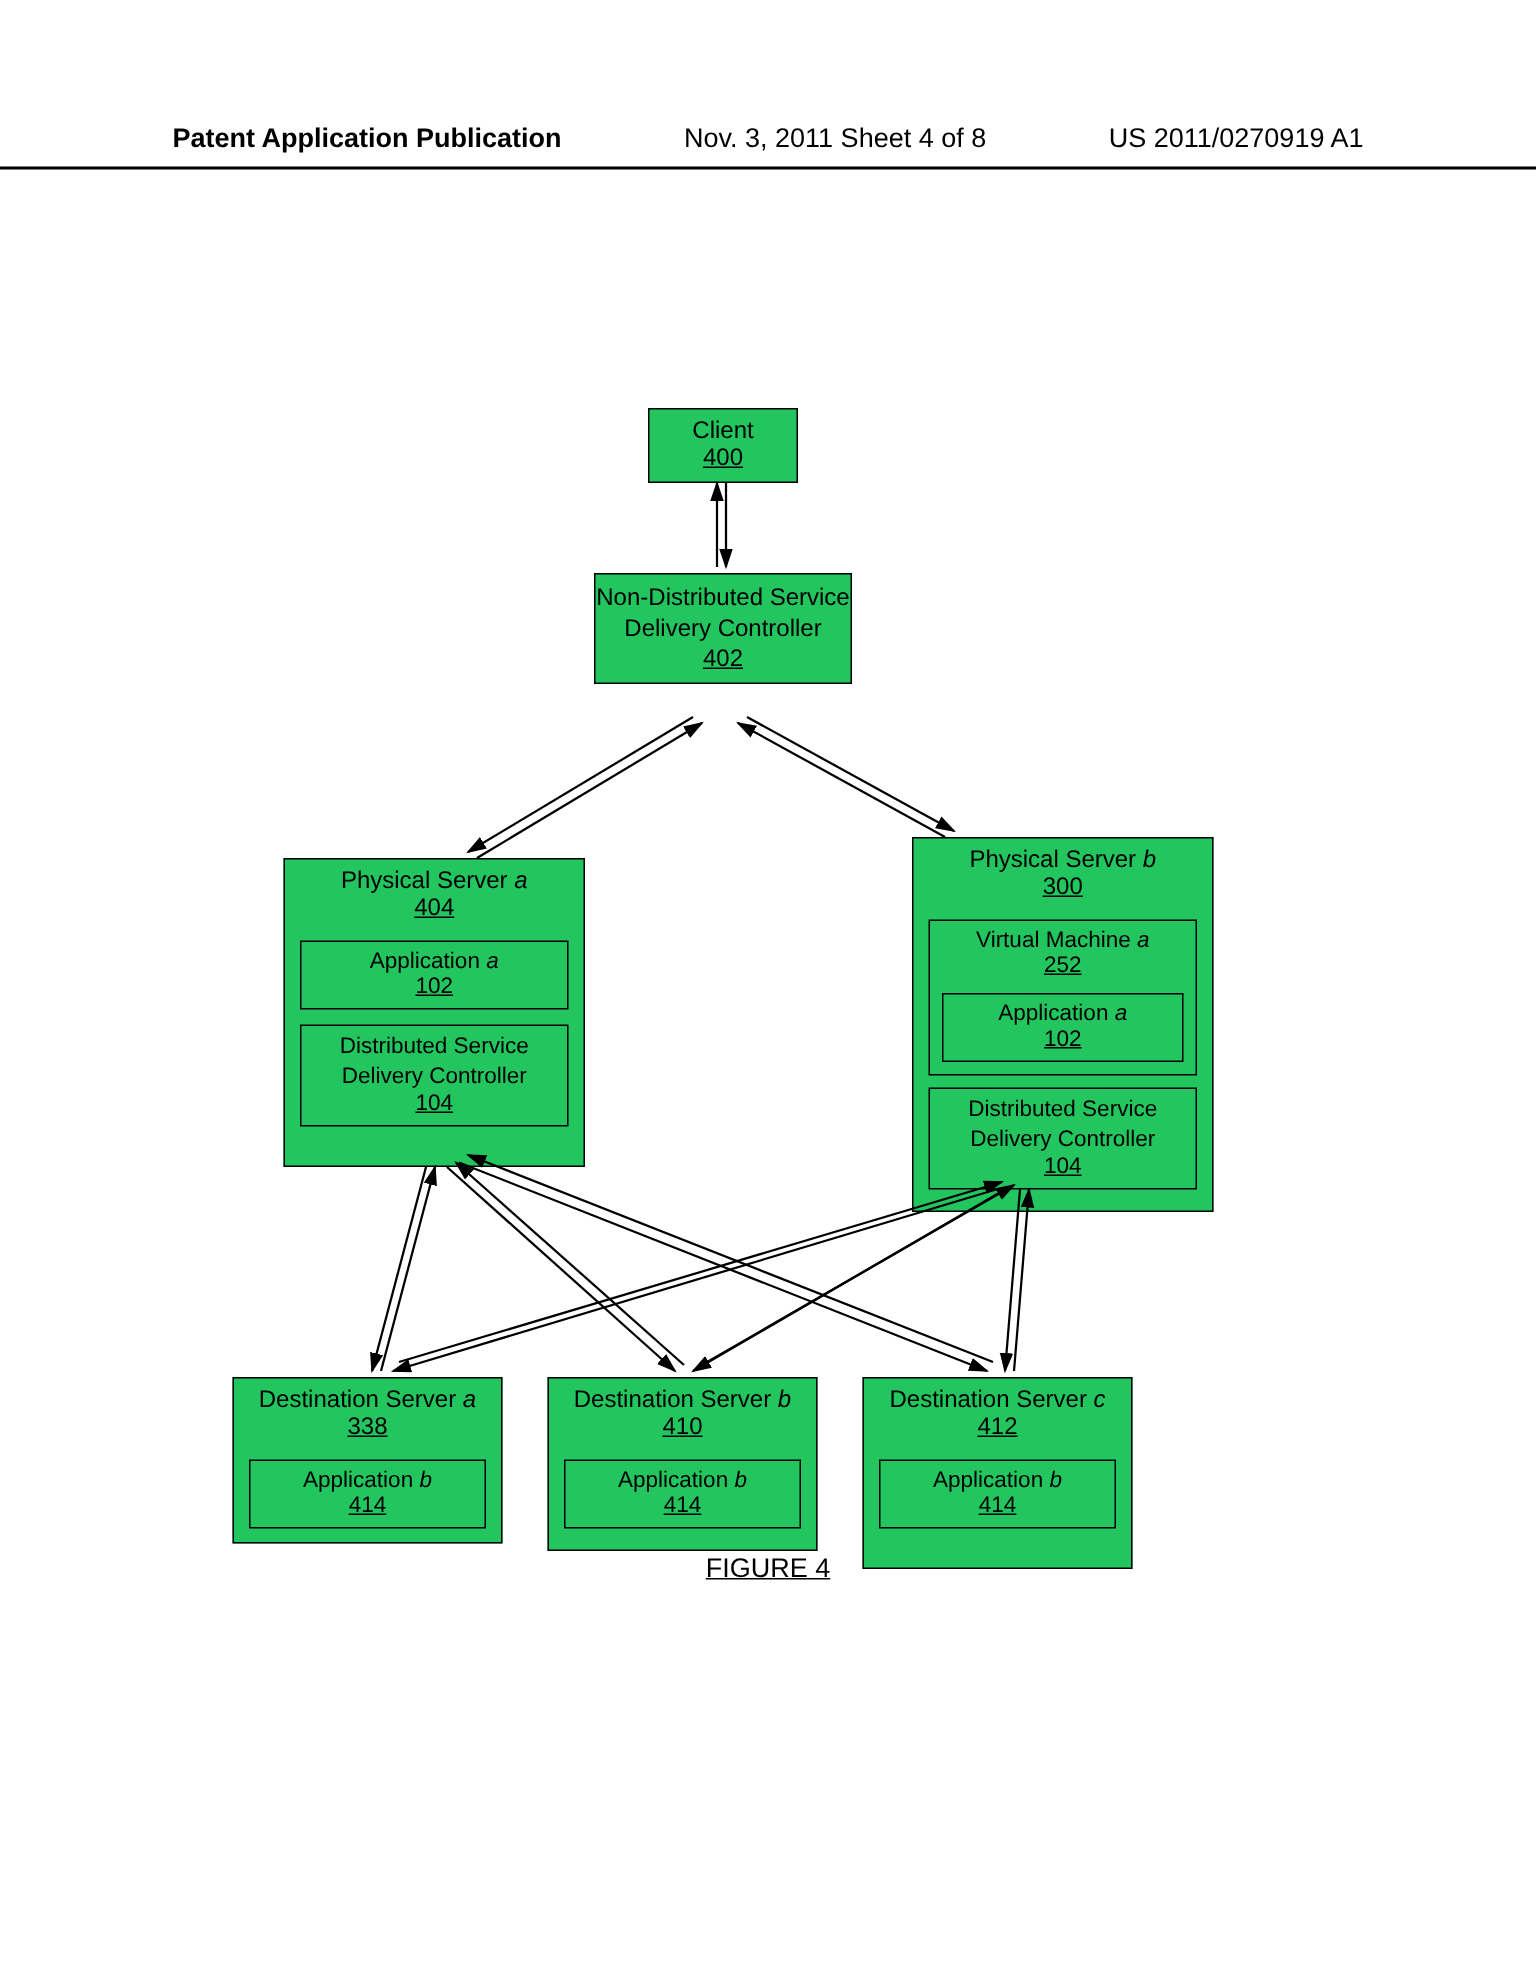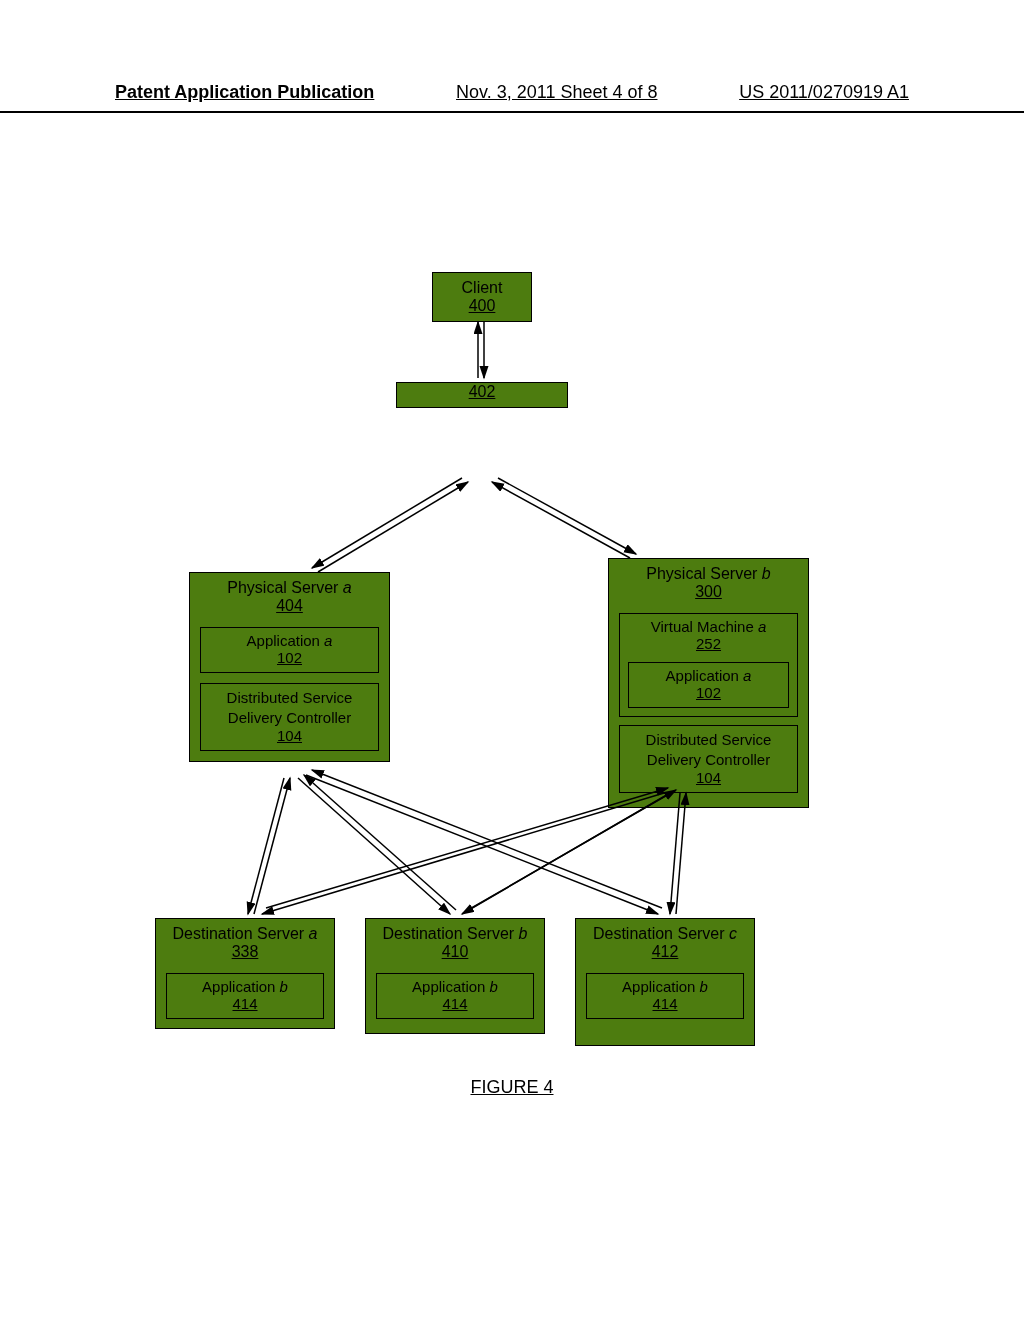--- a/index.html
+++ b/index.html
@@ -18,7 +18,6 @@
       right: 0;
       border-bottom: 2px solid black;
       padding-bottom: 8px;
-      text-decoration: underline;
     }
     .header-text {
       display: flex;

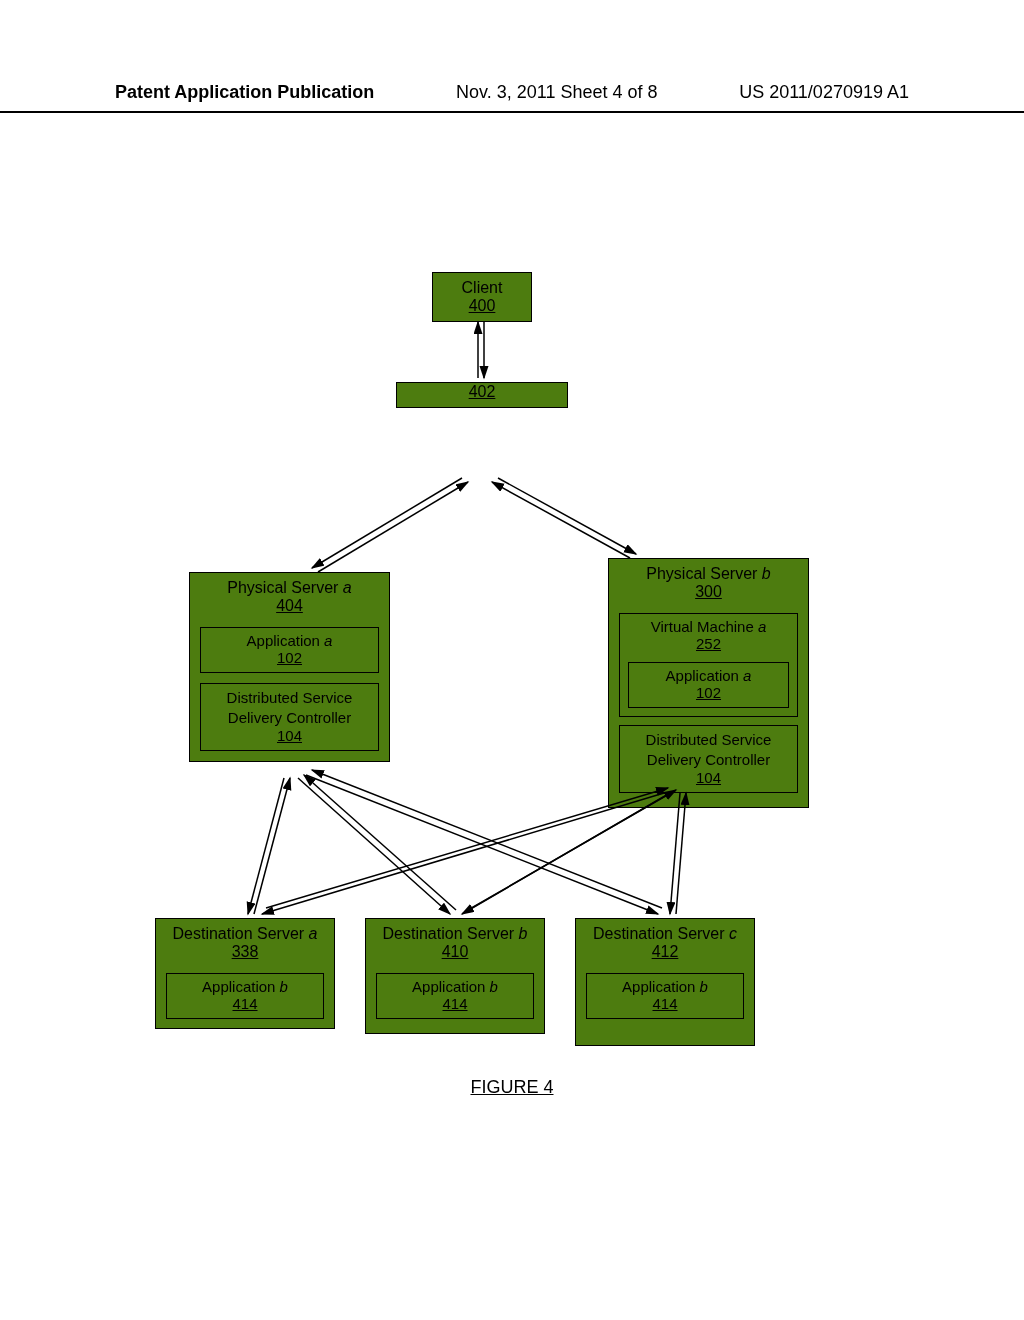--- a/index.html
+++ b/index.html
@@ -31,7 +31,7 @@
     .box {
       position: absolute;
       border: 1px solid black;
-      background: #4d7c0f;
+      background: #22c55e;
       text-align: center;
       font-size: 16px;
     }

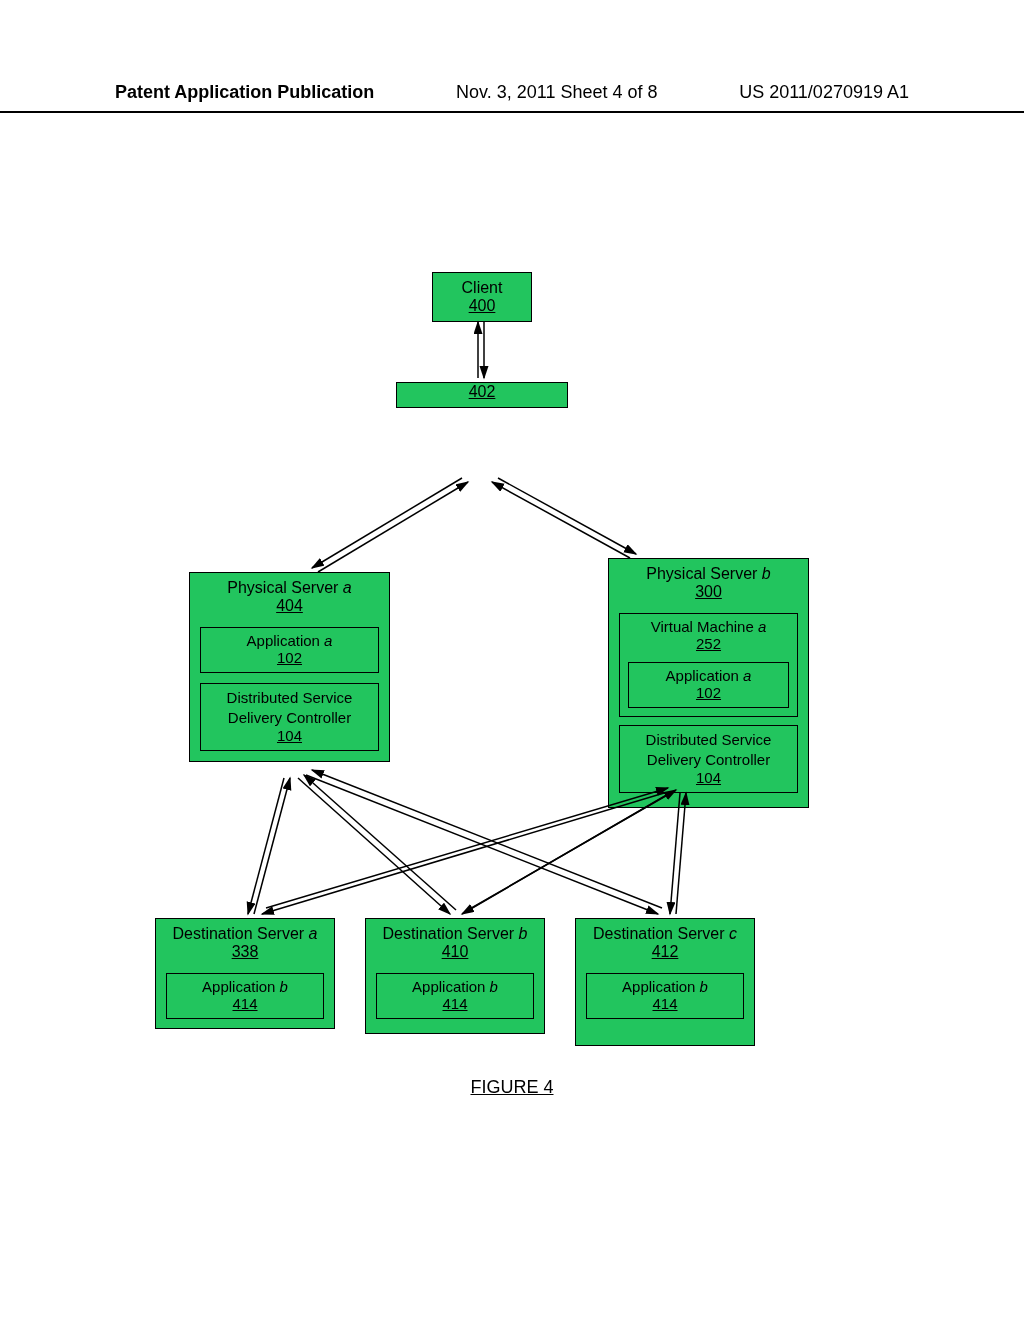--- a/index.html
+++ b/index.html
@@ -84,6 +84,7 @@
 </div>
 
 <div class="box" style="left:396px; top:382px; width:170px;">
+  <div class="box-label" style="line-height:1.3;">Non-Distributed Service Delivery Controller</div>
   <div class="box-ref">402</div>
 </div>
 

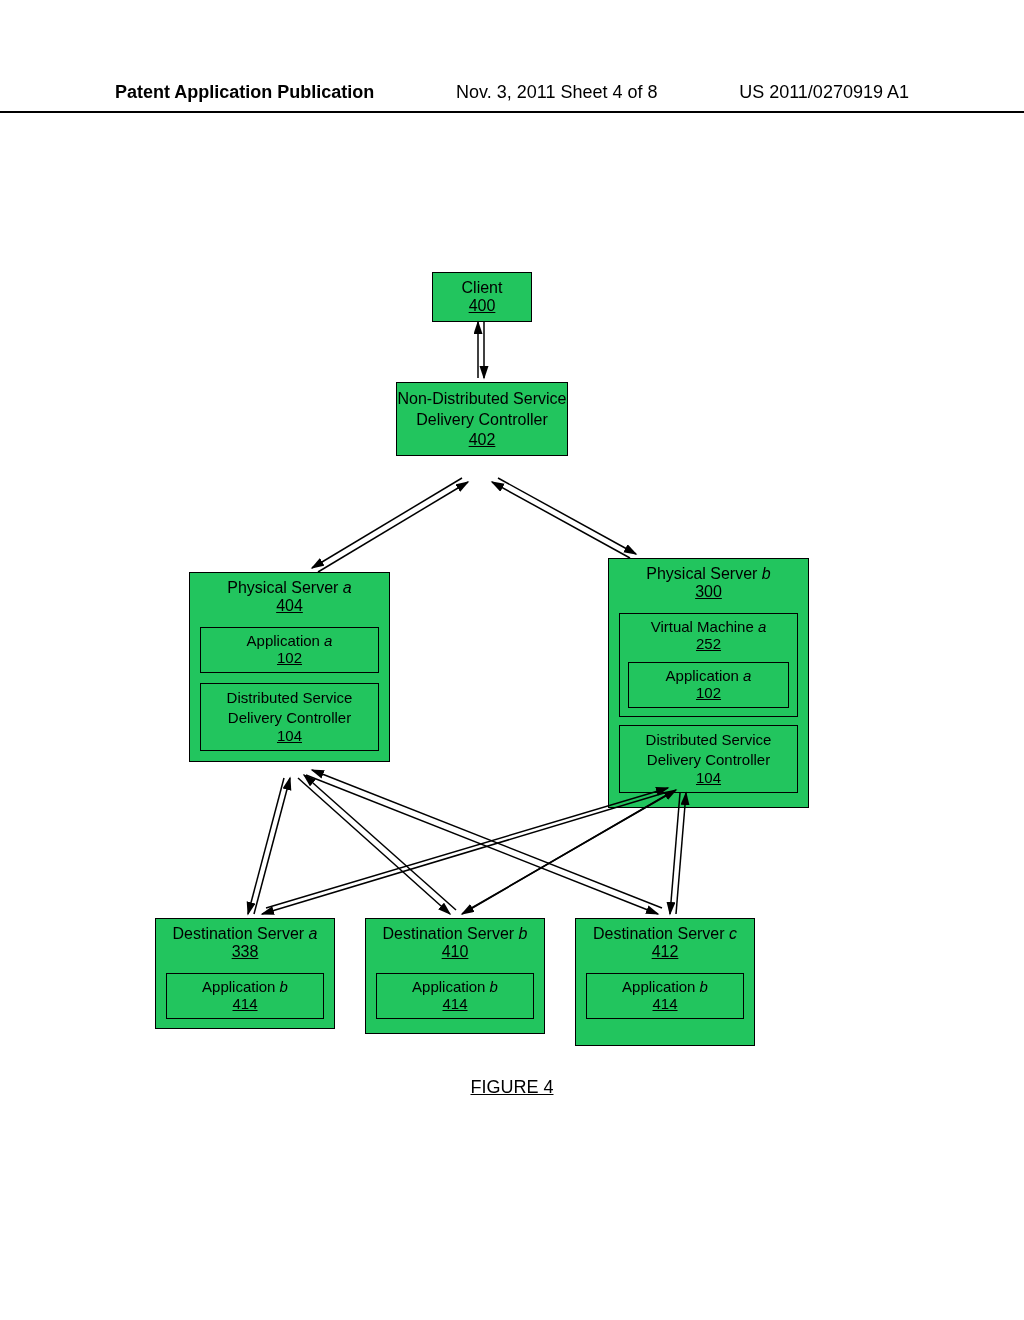--- a/index.html
+++ b/index.html
@@ -88,7 +88,7 @@
   <div class="box-ref">402</div>
 </div>
 
-<div class="box" style="left:189px; top:572px; width:199px; padding-bottom:4px;">
+<div class="box" style="left:189px; top:572px; width:199px; padding-bottom:20px;">
   <div class="box-label">
     <span>Physical Server </span><span class="italic">a</span>
   </div>

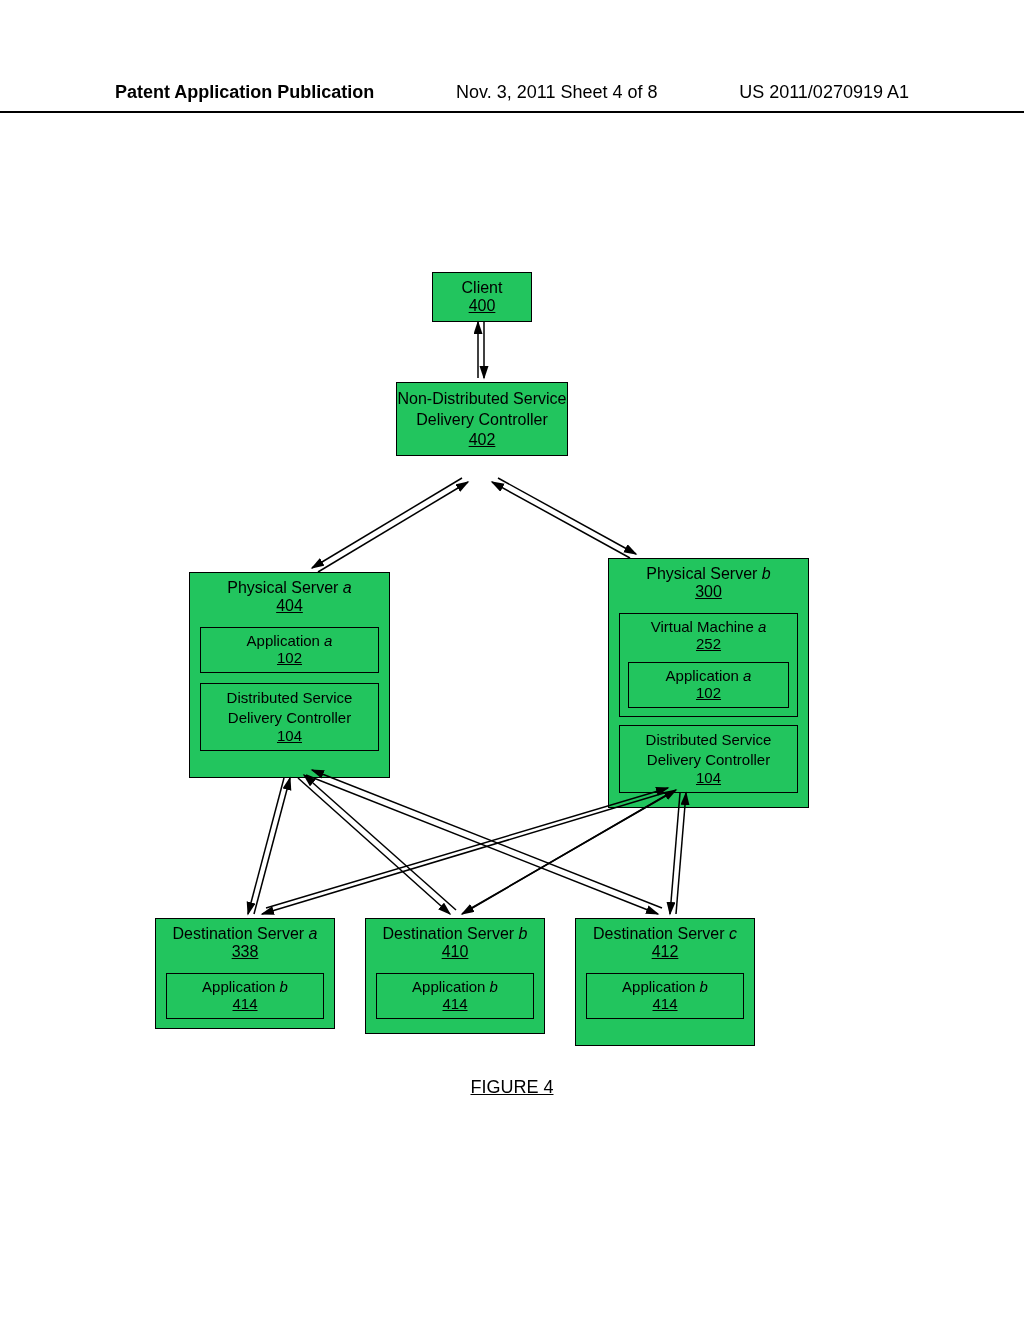--- a/index.html
+++ b/index.html
@@ -155,7 +155,7 @@
   </div>
 </div>
 
-<div class="figure-label" style="top:1035px;margin-top:42px;">FIGURE 4</div>
+<div class="figure-label" style="top:1035px;">FIGURE 4</div>
 
 <svg class="arrows">
   <defs>

